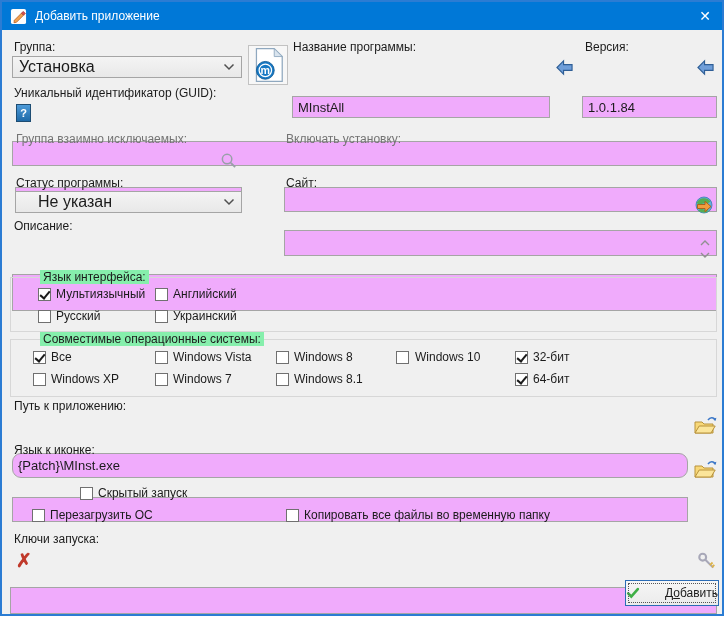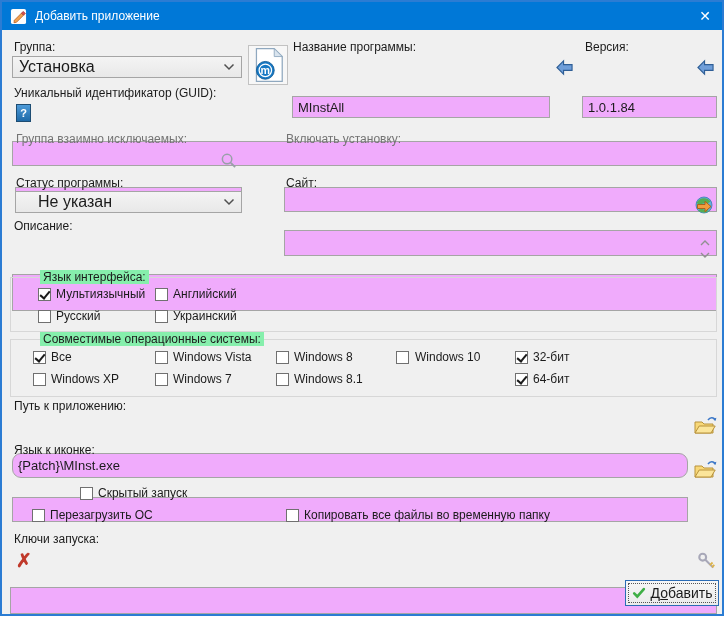--- a/index.html
+++ b/index.html
@@ -35,8 +35,8 @@
   .redx{position:absolute;color:#c0392b;font-size:19px;font-weight:bold;line-height:1;z-index:3;}
   .scrolls{position:absolute;display:flex;flex-direction:column;gap:6px;align-items:center;z-index:3;}
   .add-btn{position:absolute;left:623px;top:578px;width:94px;height:26px;background:linear-gradient(#f6f6f6,#ebebeb);
-    border:1px solid #2b6cb5;display:flex;align-items:center;justify-content:center;gap:5px;
-    font-family:"Liberation Sans",sans-serif;font-size:14px;color:#1b1b1b;padding:0;}
+    border:1px solid #2b6cb5;display:flex;align-items:center;justify-content:space-between;gap:5px;
+    font-family:"Liberation Sans",sans-serif;font-size:12px;color:#1b1b1b;padding:0;}
   .add-btn::before{content:"";position:absolute;inset:2px;border:1px dotted #555;pointer-events:none;}
   .accel{text-decoration:underline;}
   .below-window{position:absolute;left:0;top:616px;width:724px;height:8px;background:#fff;}

